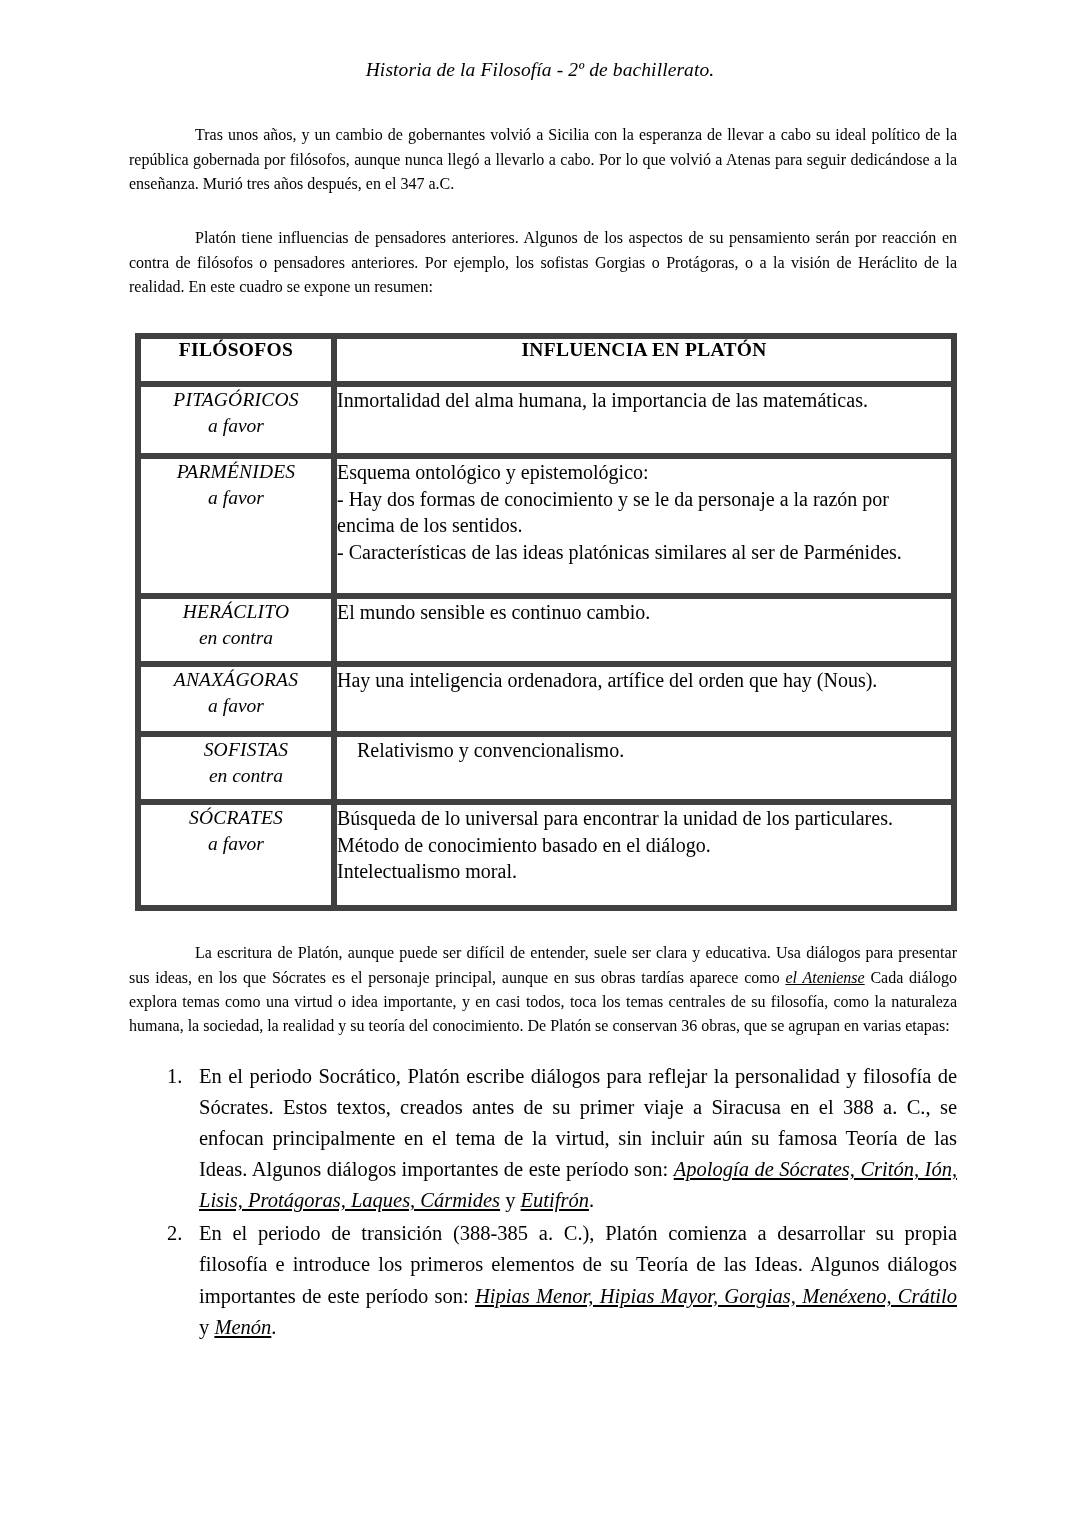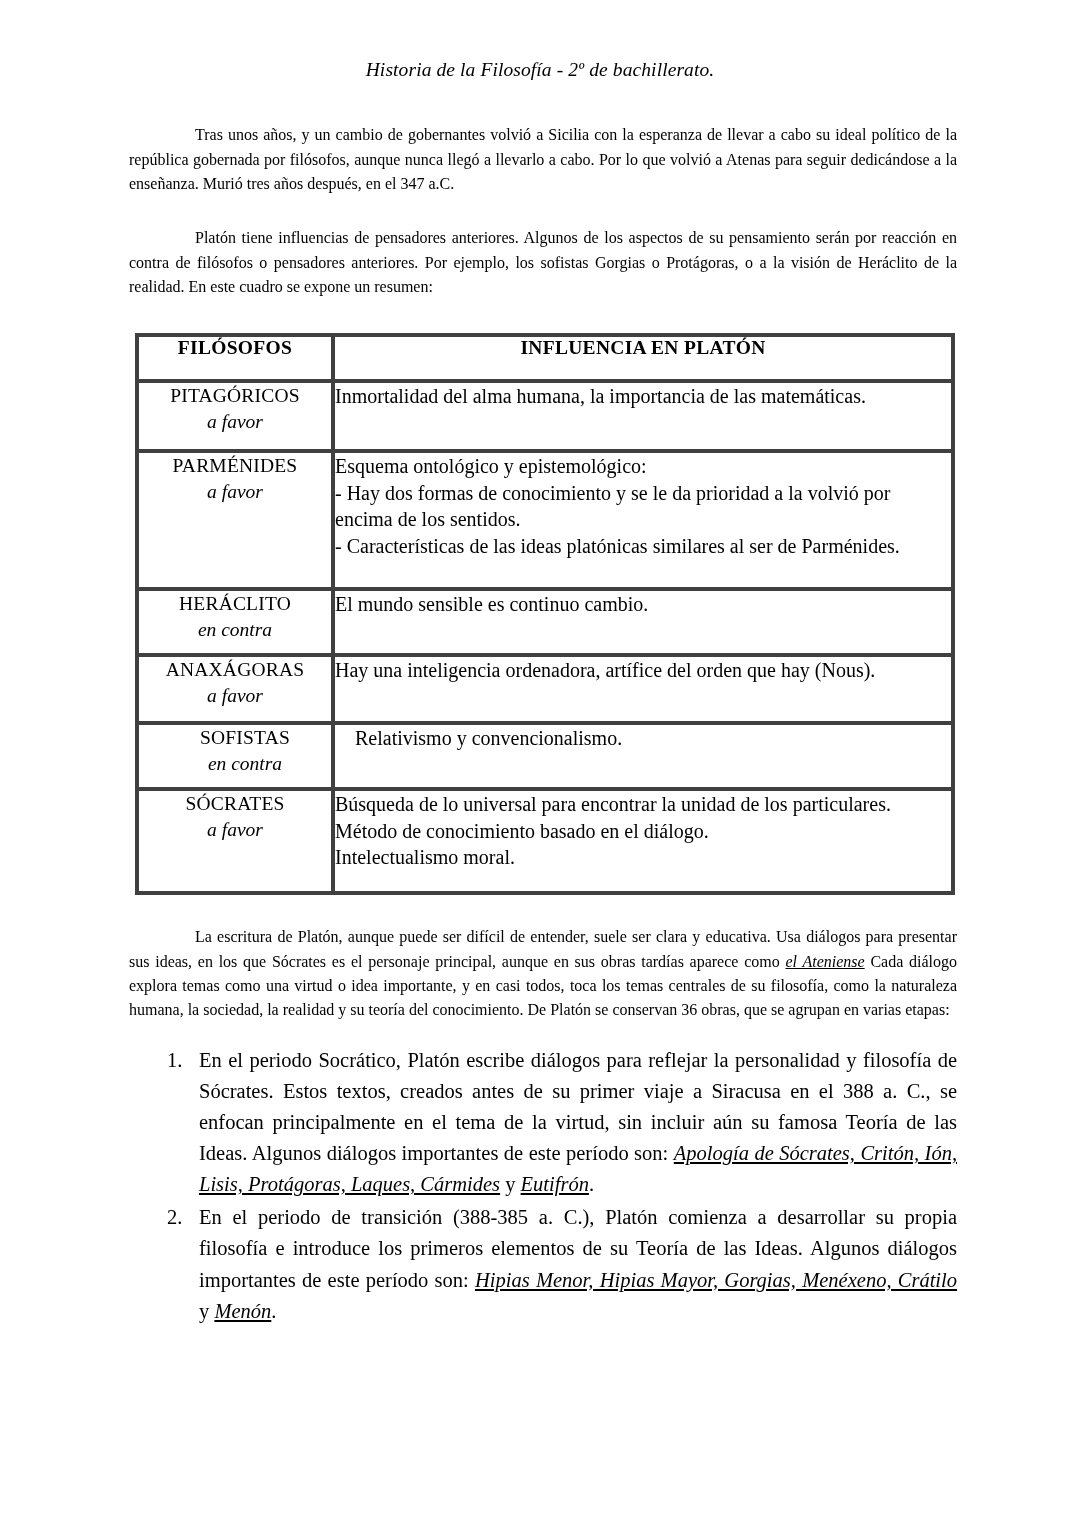--- a/index.html
+++ b/index.html
@@ -67,7 +67,7 @@
   }
   table.influences th,
   table.influences td {
-    border: 4px solid #404040;
+    border: 6px solid #404040;
     vertical-align: top;
     padding: 0;
   }

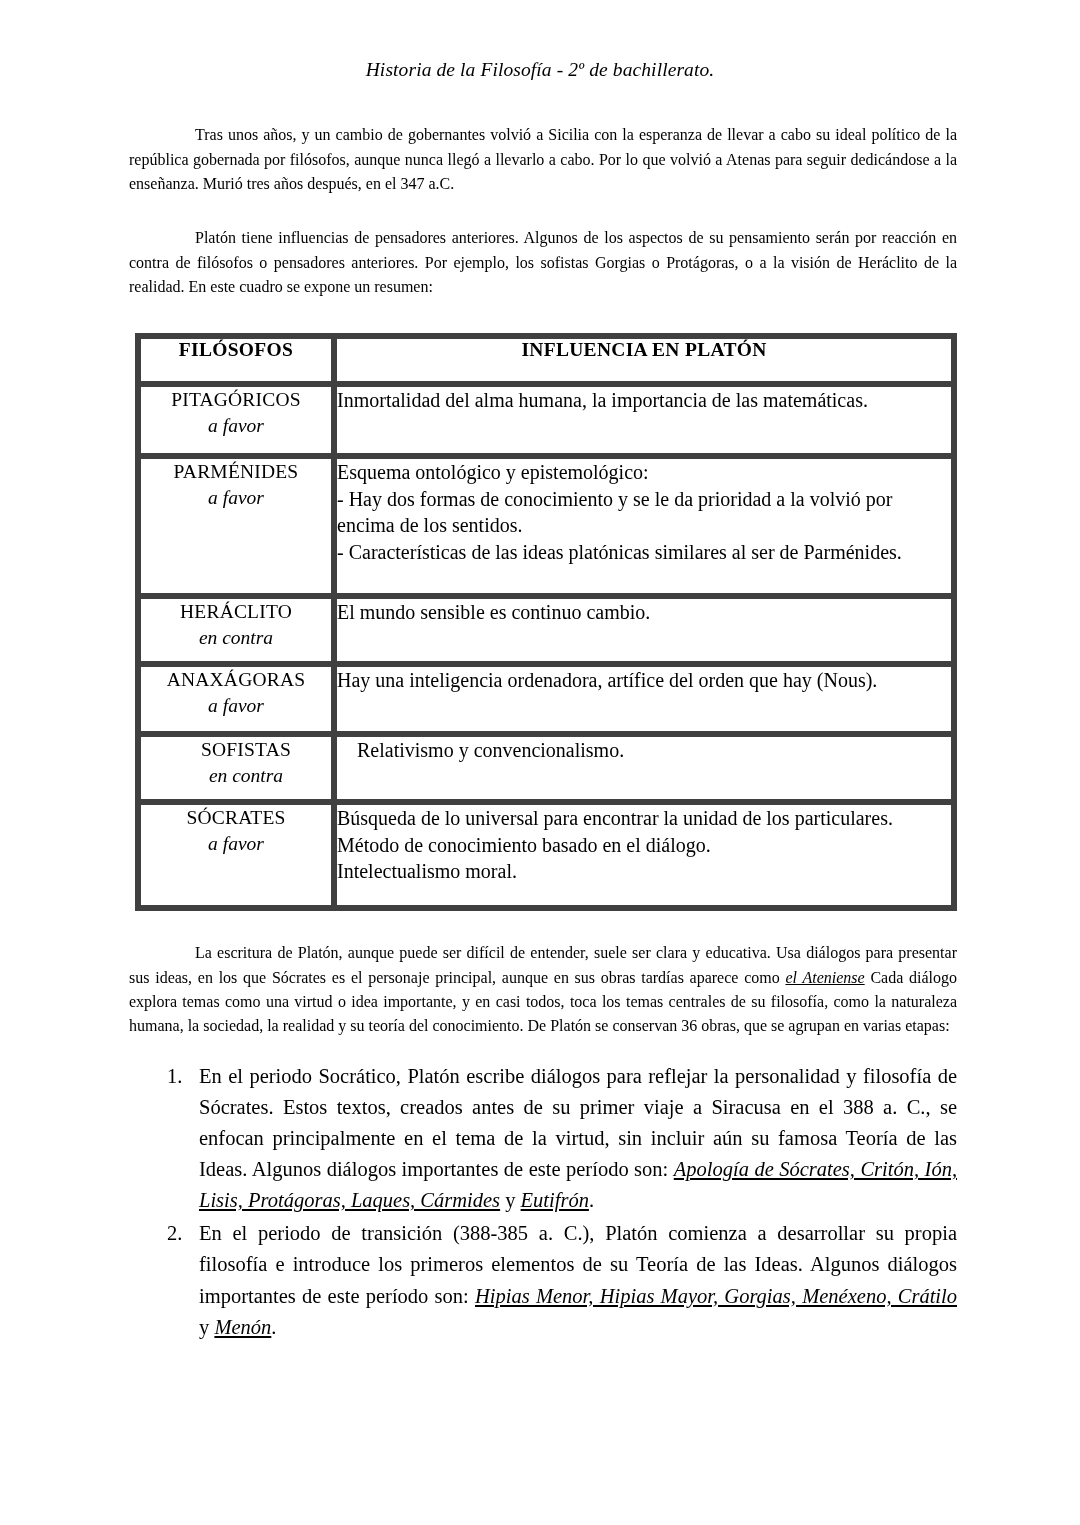--- a/index.html
+++ b/index.html
@@ -92,6 +92,7 @@
   td.phil-cell .phil-name {
     display: block;
     letter-spacing: 0.2px;
+    font-style: italic;
   }
   td.phil-cell .phil-stance {
     display: block;

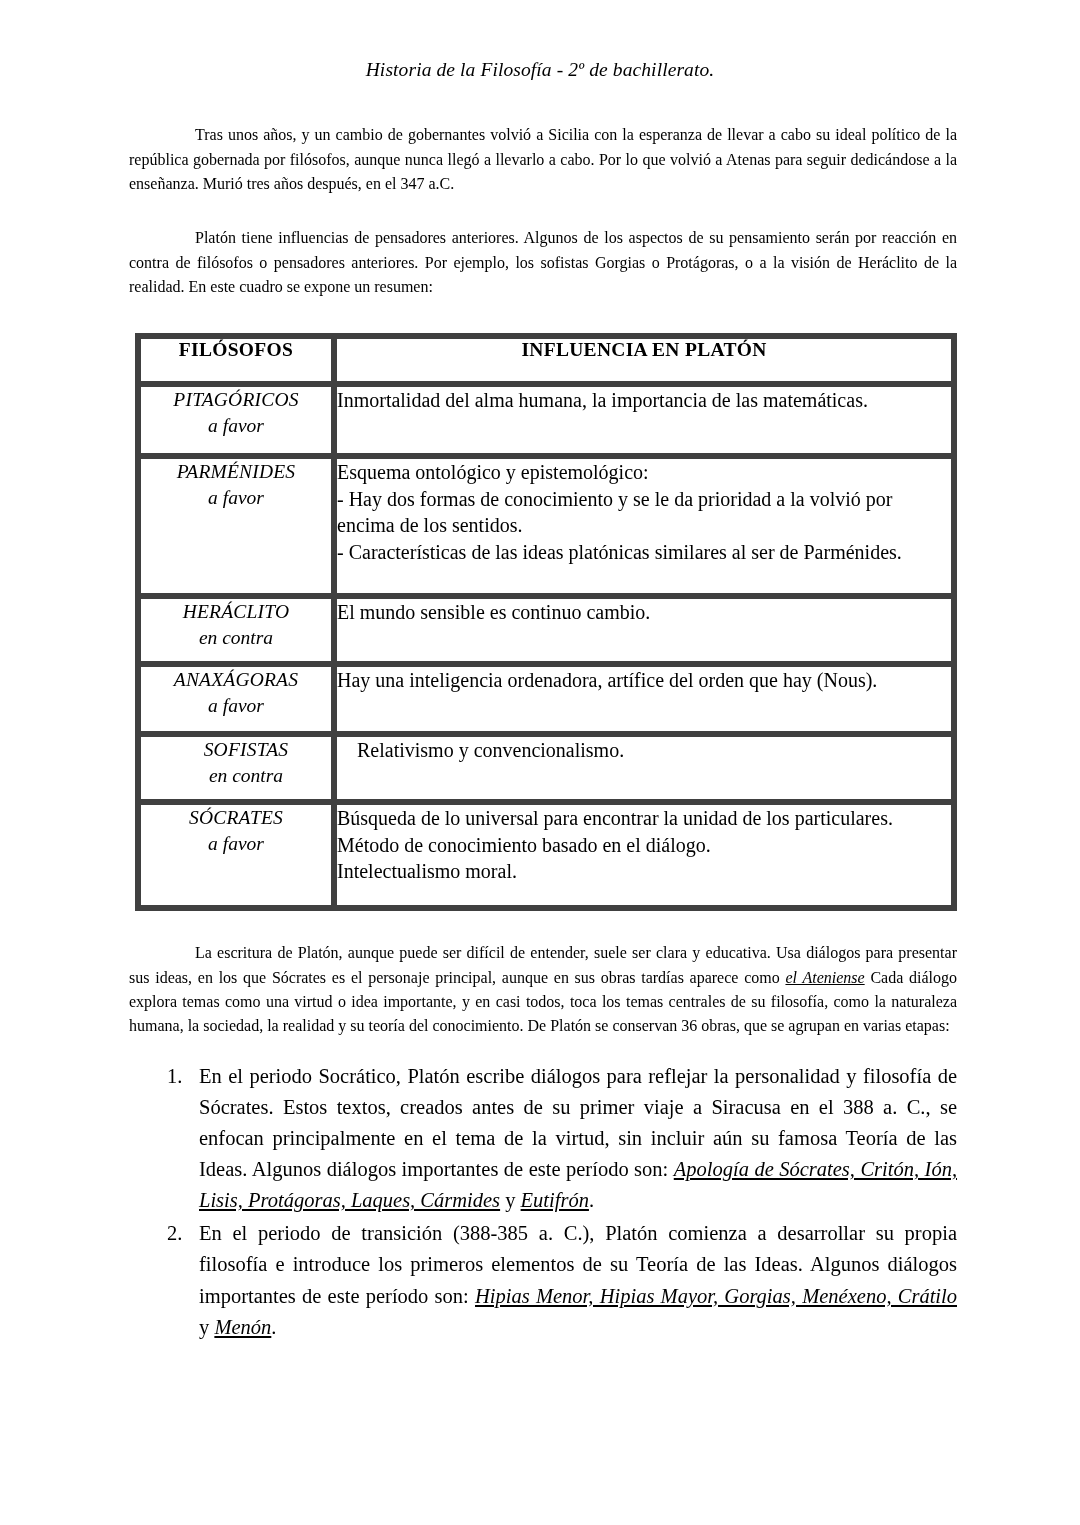--- a/index.html
+++ b/index.html
@@ -185,7 +185,7 @@
             </td>
             <td class="infl-cell">
               <span class="line">Esquema ontológico y epistemológico:</span>
-              <span class="line">- Hay dos formas de conocimiento y se le da prioridad a la volvió por encima de los sentidos.</span>
+              <span class="line">- Hay dos formas de conocimiento y se le da personaje a la razón por encima de los sentidos.</span>
               <span class="line">- Características de las ideas platónicas similares al ser de Parménides.</span>
             </td>
           </tr>

